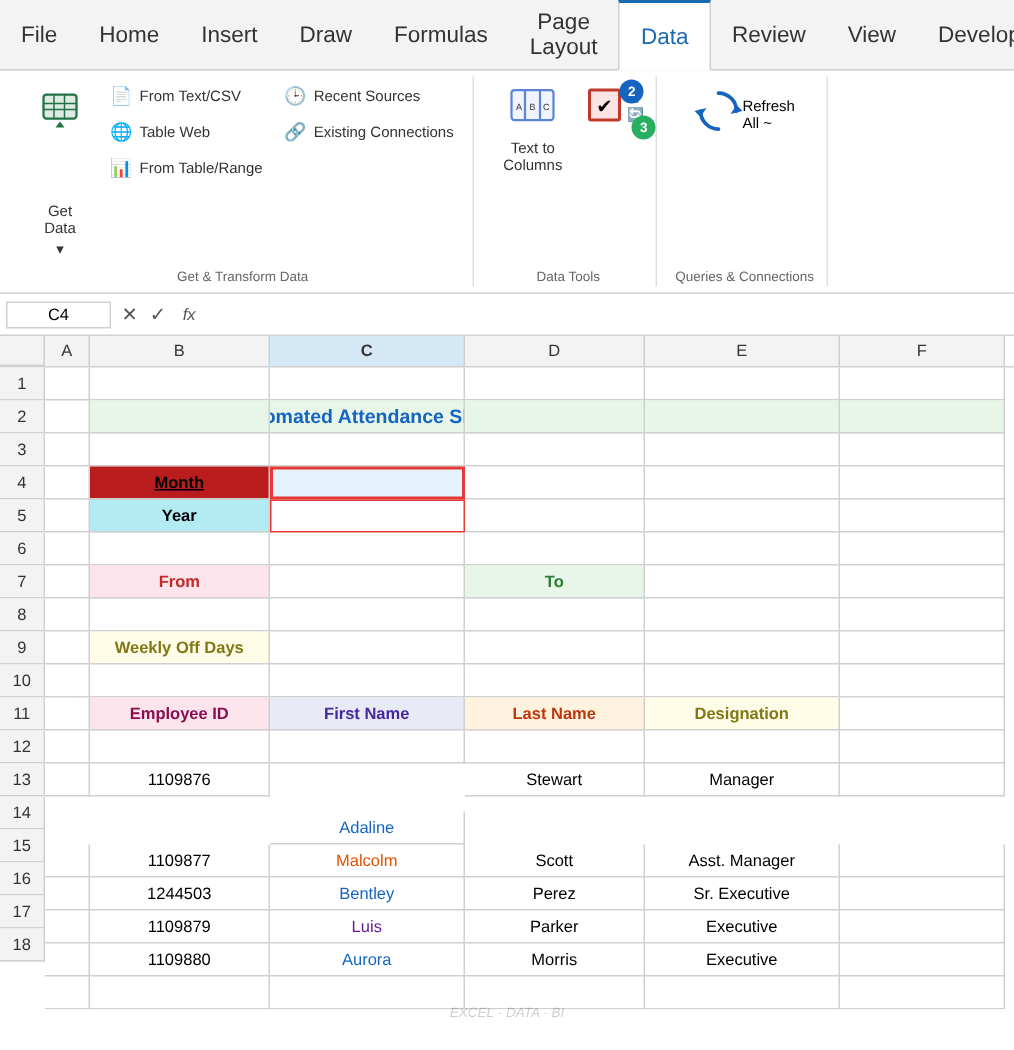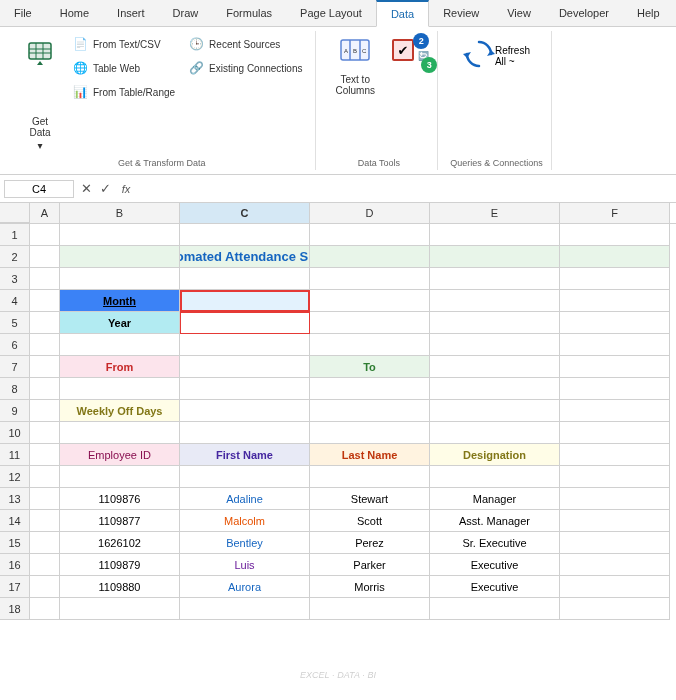--- a/index.html
+++ b/index.html
@@ -10,7 +10,7 @@
     .ribbon-tabs { display: flex; background: #f3f3f3; border-bottom: 1px solid #d0d0d0; }
     .ribbon-tab {
       padding: 6px 14px;
-      font-size: 11px;
+      font-size: 15px;
       cursor: pointer;
       border: none;
       background: transparent;

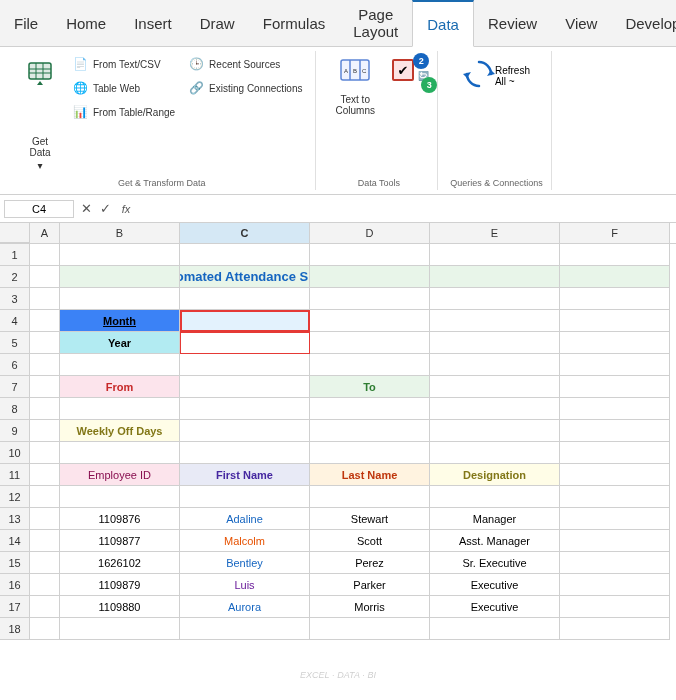--- a/index.html
+++ b/index.html
@@ -116,7 +116,7 @@
 
     
     .bg-header-green { background: #e8f5e9; }
-    .bg-light-yellow { background: #3b82f6; text-decoration: underline; }
+    .bg-light-yellow { background: #b91c1c; text-decoration: underline; }
     .bg-cyan { background: #b2ebf2; }
     .bg-pink { background: #fce4ec; }
     .bg-purple { background: #e8eaf6; }

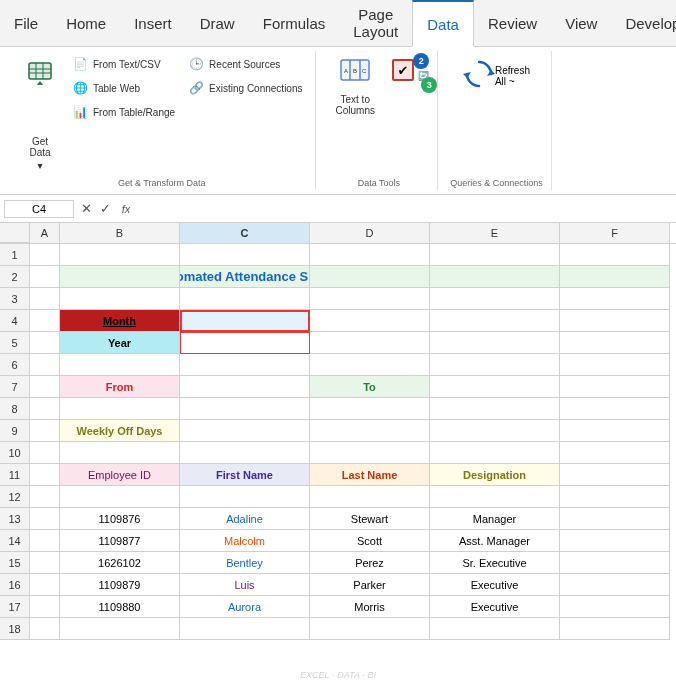--- a/index.html
+++ b/index.html
@@ -413,7 +413,7 @@
 
       <div class="grid-row">
         <div class="cell w-col-a"></div>
-        <div class="cell w-col-b bg-pink" style="font-weight:normal; color:#880e4f;">
+        <div class="cell w-col-b bg-pink" style="font-weight:bold; color:#880e4f;">
           <span>Employee ID</span>
         </div>
         <div class="cell w-col-c bg-purple" style="font-weight:bold; color:#4527a0;">

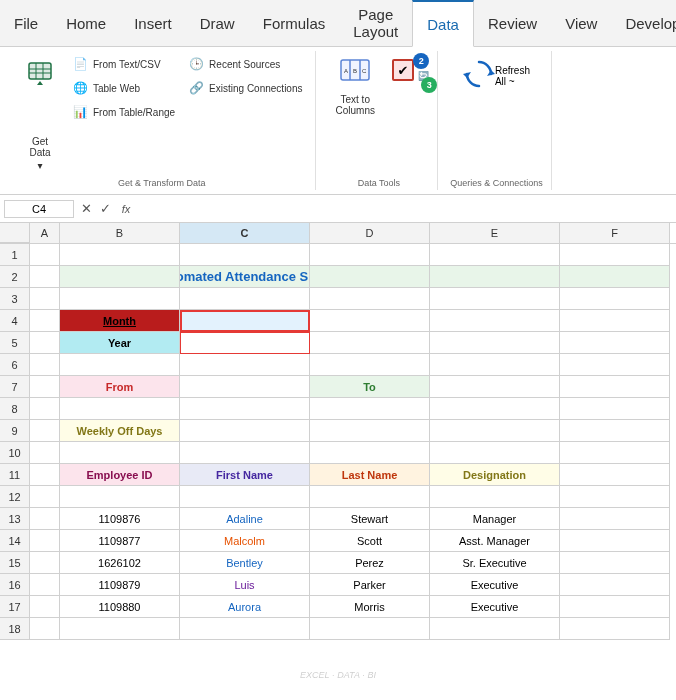--- a/index.html
+++ b/index.html
@@ -442,7 +442,7 @@
         <div class="cell w-col-b">
           <span>1109876</span>
         </div>
-        <div class="cell w-col-c" style="color:#1565c0;">
+        <div class="cell w-col-c" style="color:#1565c0;margin-top:32px;">
           <span>Adaline</span>
         </div>
         <div class="cell w-col-d">

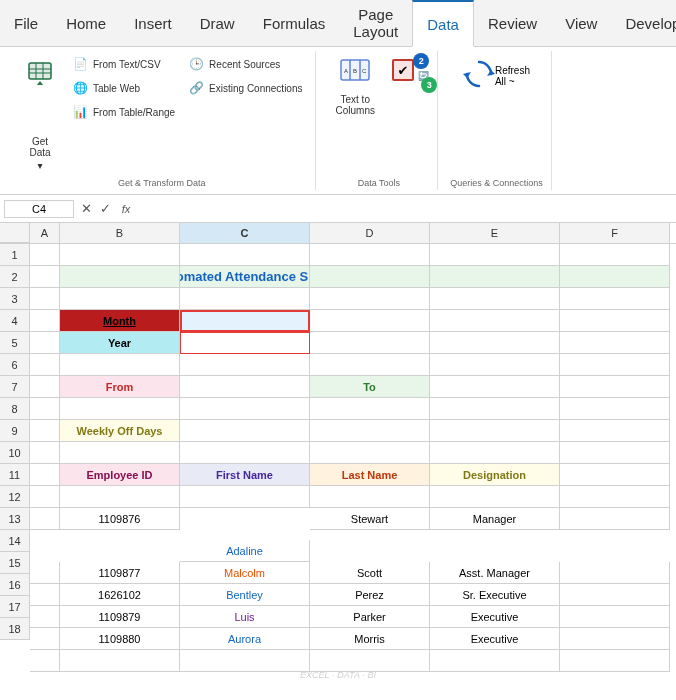--- a/index.html
+++ b/index.html
@@ -474,7 +474,7 @@
       <div class="grid-row">
         <div class="cell w-col-a"></div>
         <div class="cell w-col-b">
-          <span>1626102</span>
+          <span>1244503</span>
         </div>
         <div class="cell w-col-c" style="color:#1565c0;">
           <span>Bentley</span>

